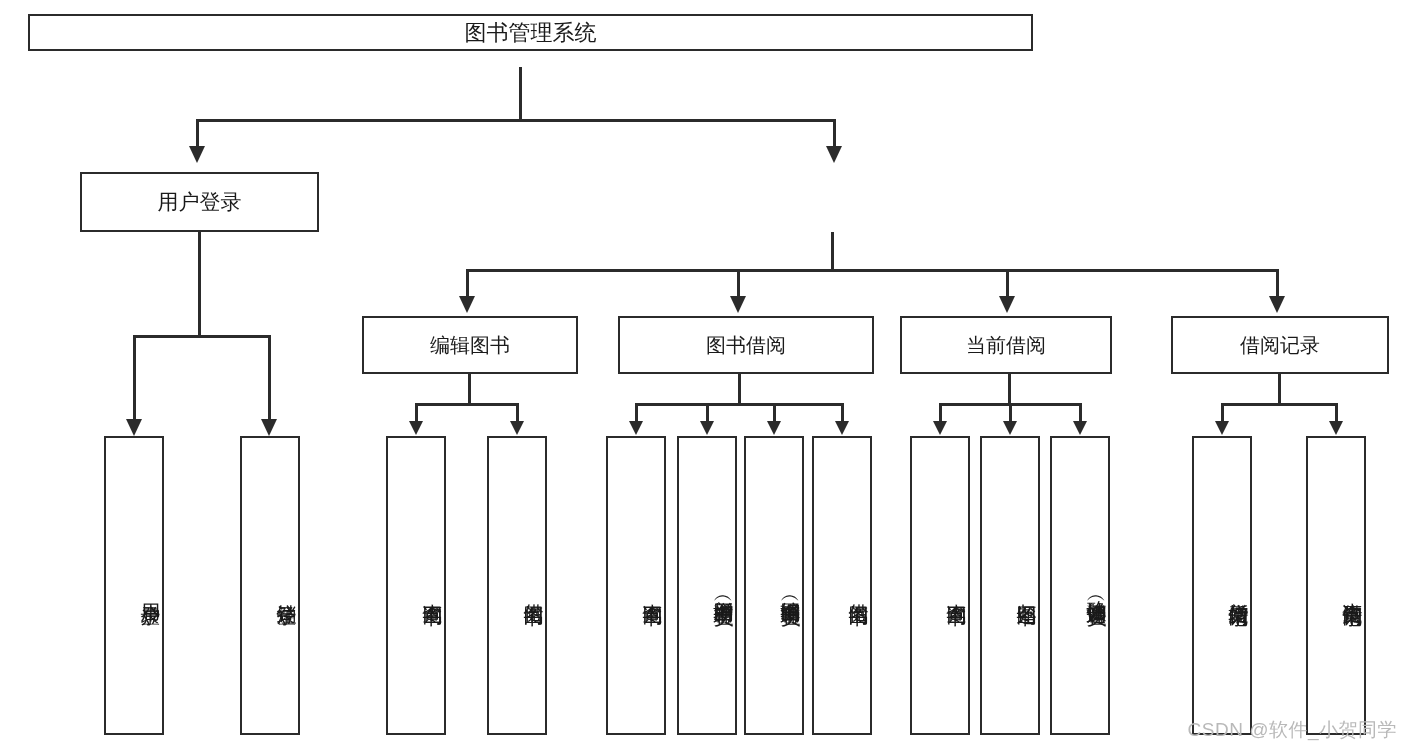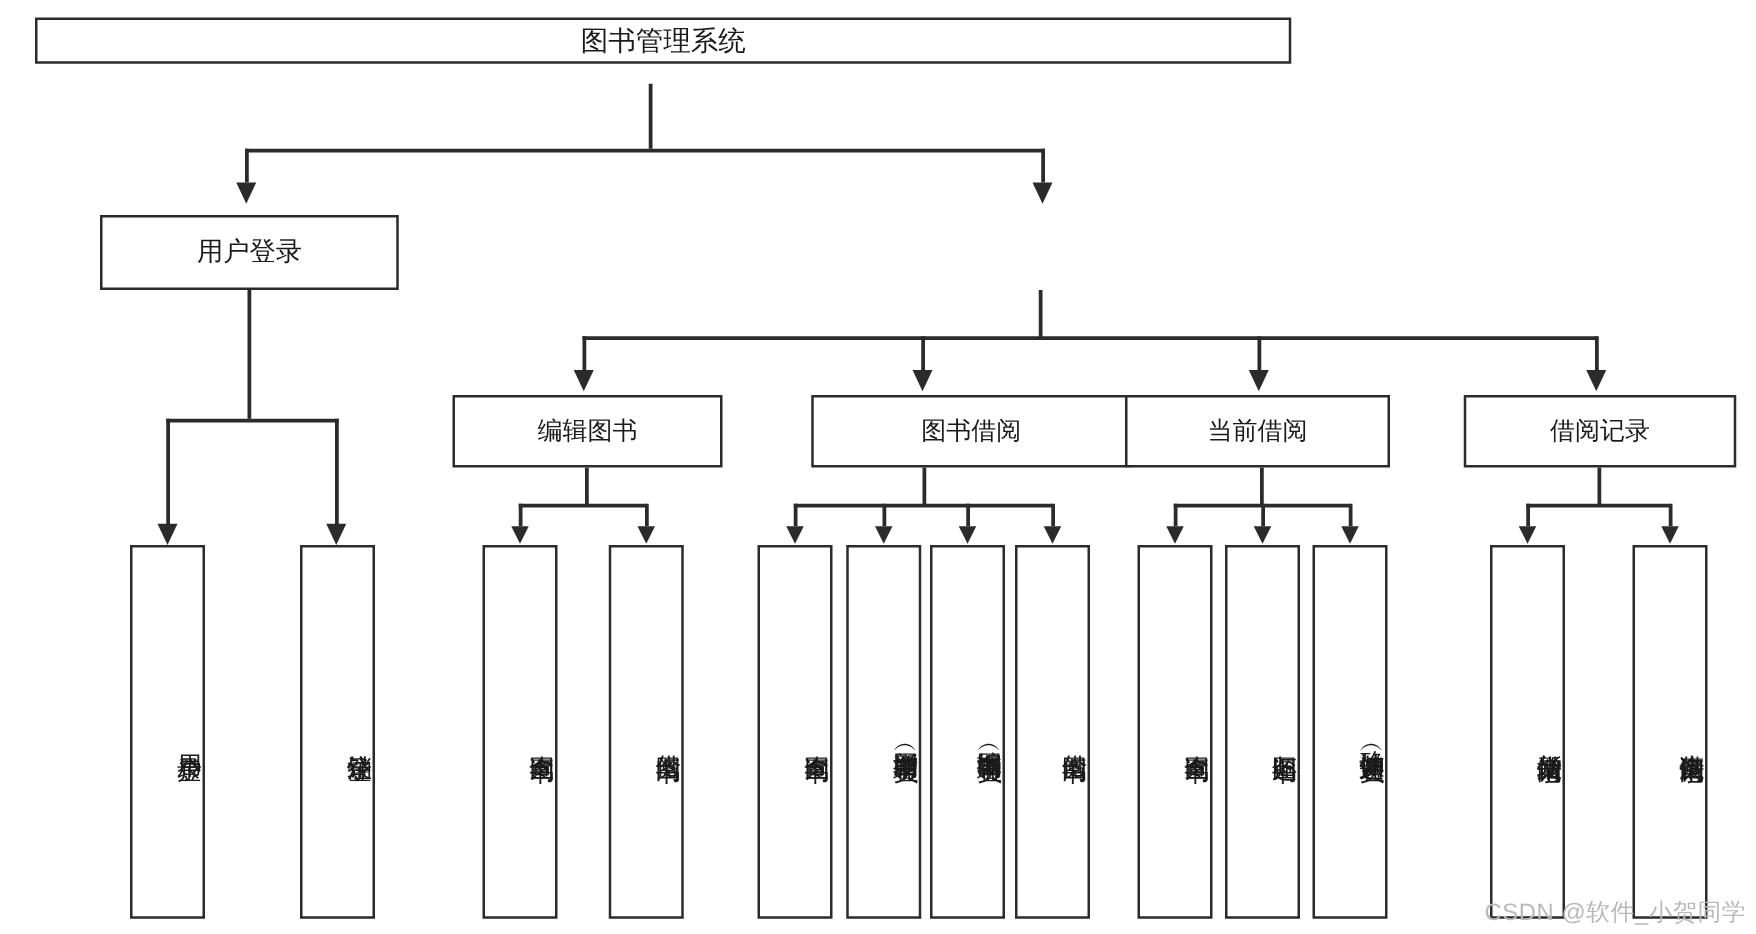--- a/index.html
+++ b/index.html
@@ -126,7 +126,7 @@
   <div class="node lvl2" style="left:362px;top:316px;width:216px;height:58px;">
     <span>编辑图书</span>
   </div>
-  <div class="node lvl2" style="left:649px;top:316px;width:256px;height:58px;">
+  <div class="node lvl2" style="left:618px;top:316px;width:256px;height:58px;">
     <span>图书借阅</span>
   </div>
   <div class="node lvl2" style="left:900px;top:316px;width:212px;height:58px;">

